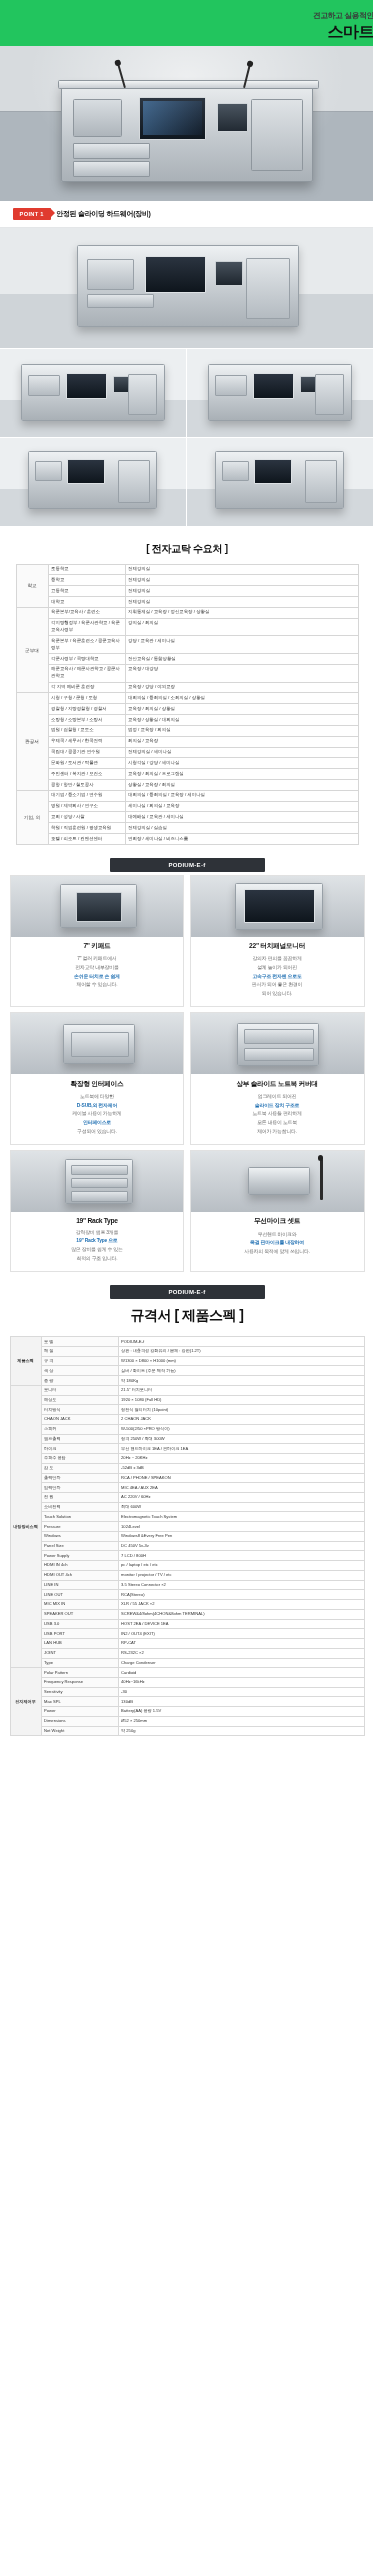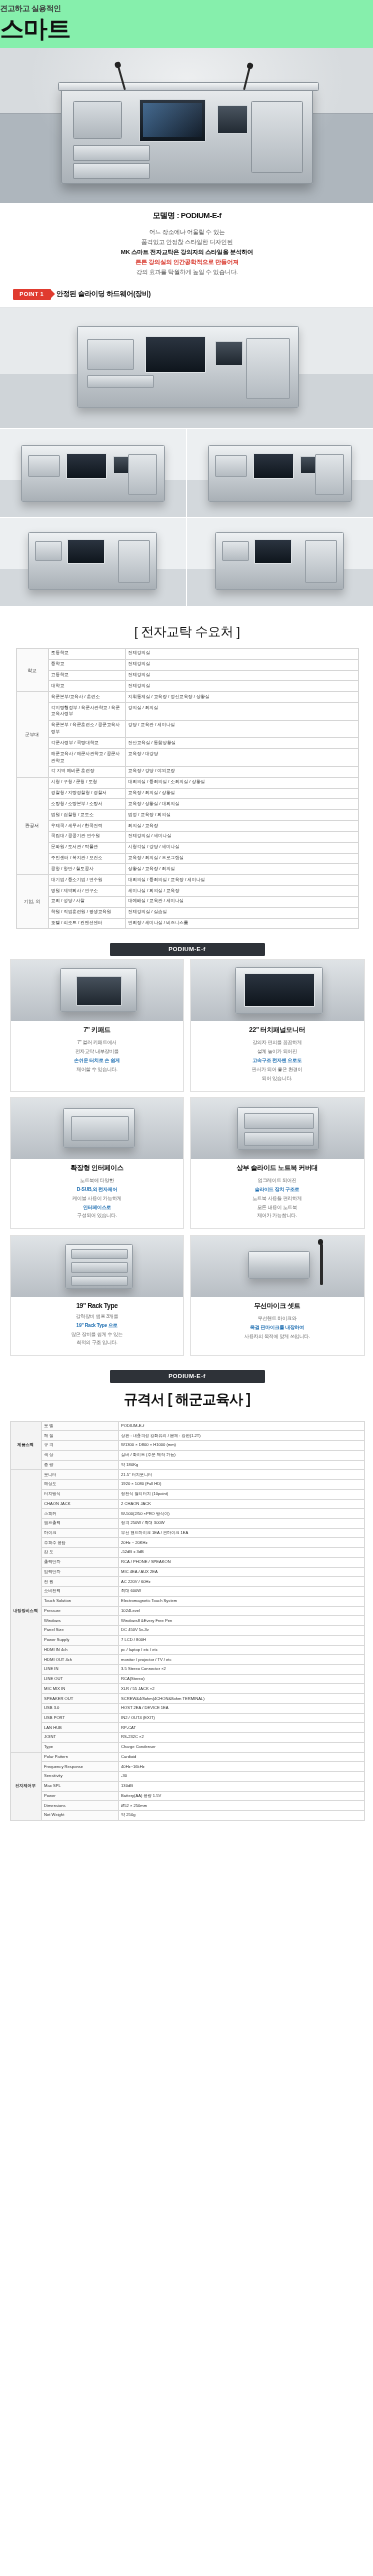--- a/index.html
+++ b/index.html
@@ -13,9 +13,9 @@
 
   
   .hero {
-    background: #86efac;
-    padding-top: 1px;
-    text-align: left;
+    background: #22c55e;
+    padding-top: 8px;
+    text-align: right;
   }
   .hero-sub {
     font-size: 7.7px;

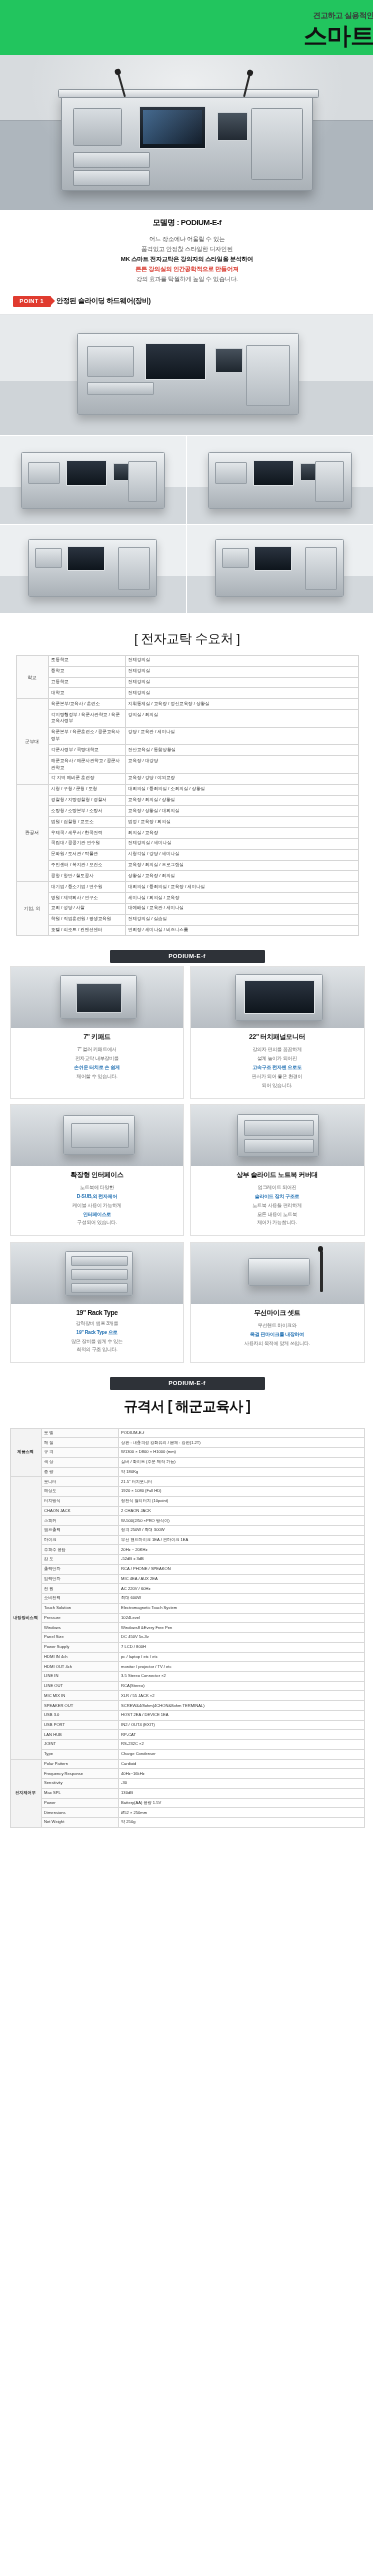--- a/index.html
+++ b/index.html
@@ -25,7 +25,7 @@
     padding: 3.1px 0 2.1px;
   }
   .hero-title {
-    font-size: 24px;
+    font-size: 16px;
     font-weight: bold;
     color: #111;
     line-height: 1.12;

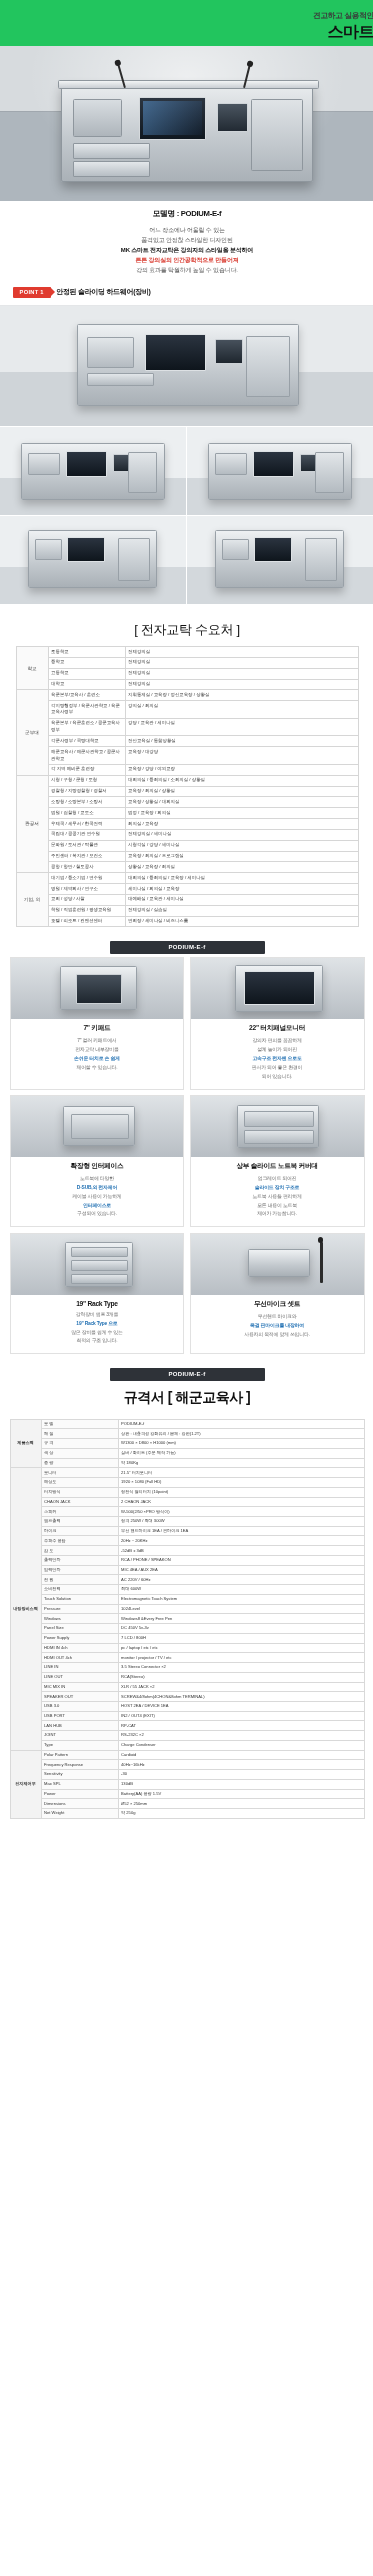--- a/index.html
+++ b/index.html
@@ -210,16 +210,6 @@
     </div>
   </div>
 
-  <div class="model-block">
-    <div class="model-name">모델명 : PODIUM-E-f</div>
-    <div class="model-desc">
-      <div>어느 장소에나 어울릴 수 있는</div>
-      <div>품격있고 안정찮 스타일한 디자인된</div>
-      <div class="em">MK 스마트 전자교탁은 강의자의 스타일을 분석하여</div>
-      <div class="red">튼튼 강의실의 인간공학적으로 만들어져</div>
-      <div>강의 효과를 탁월하게 높일 수 있습니다.</div>
-    </div>
-  </div>
 
   <div class="point-bar">
     <span class="point-badge">POINT 1</span>

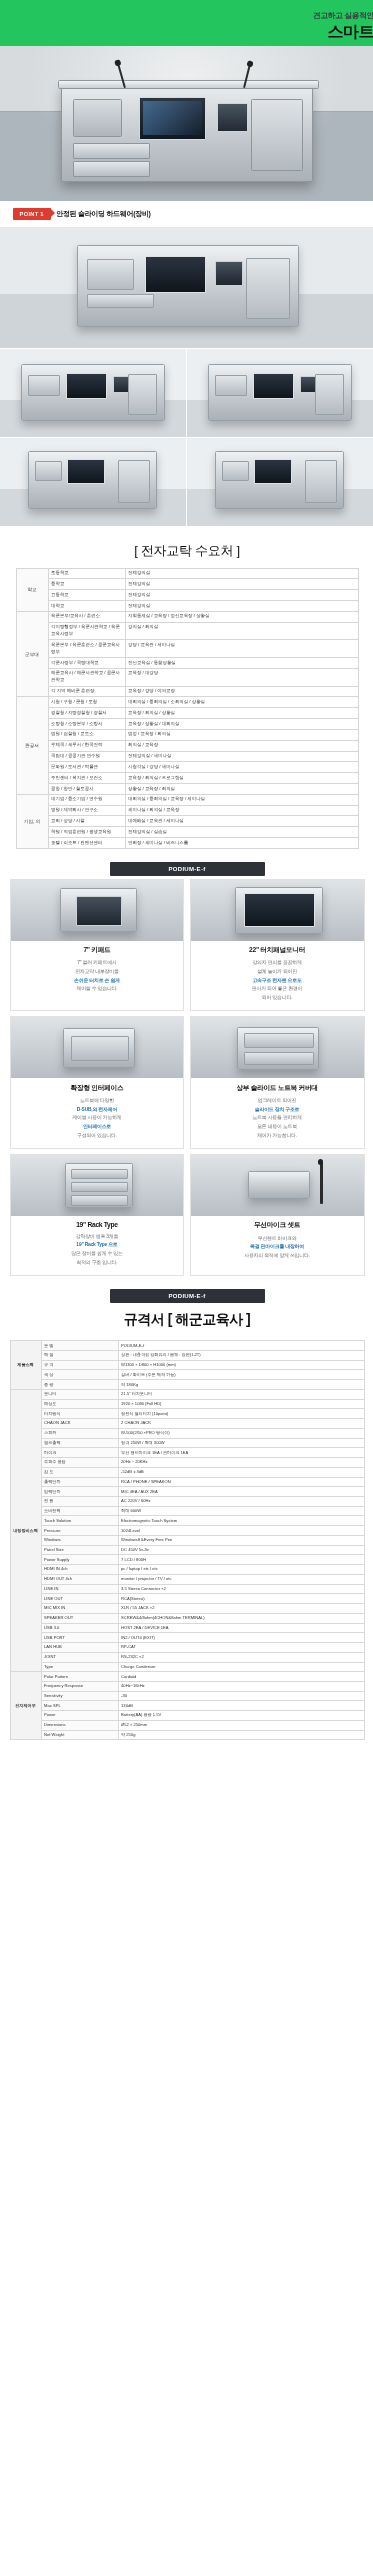--- a/index.html
+++ b/index.html
@@ -139,7 +139,7 @@
 
   
   .sec-title {
-    text-align:center; font-size:13px; font-weight:normal; color:#111;
+    text-align:center; font-size:10px; font-weight:bold; color:#111;
     padding: 11.3px 0 7.2px; letter-spacing:-0.3px;
   }
 

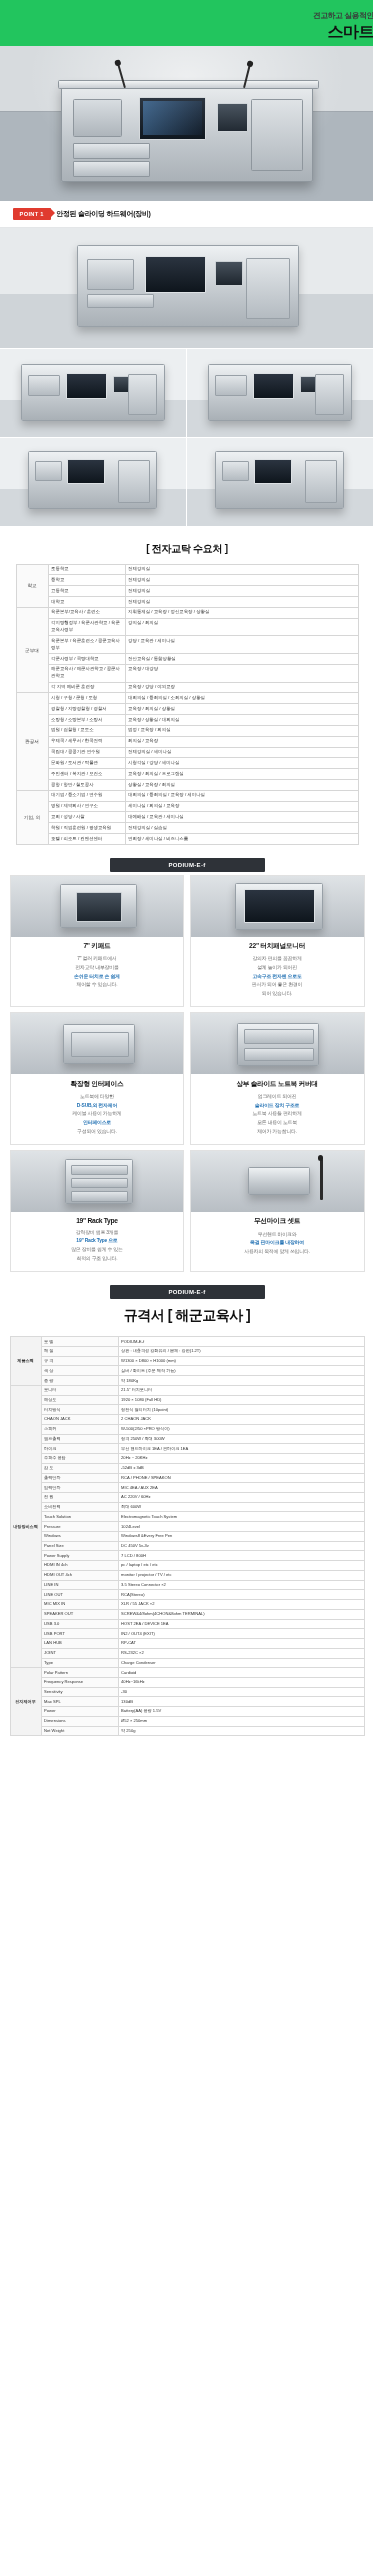--- a/index.html
+++ b/index.html
@@ -488,7 +488,7 @@
   </div>
 
   <div class="ribbon">PODIUM-E-f</div>
-  <div class="ribbon-title">규격서 [ 해군교육사 ]</div>
+  <div class="ribbon-title">규격서 [ 제품스펙 ]</div>
 
   <div class="spec-wrap">
     <table class="spec-table">

